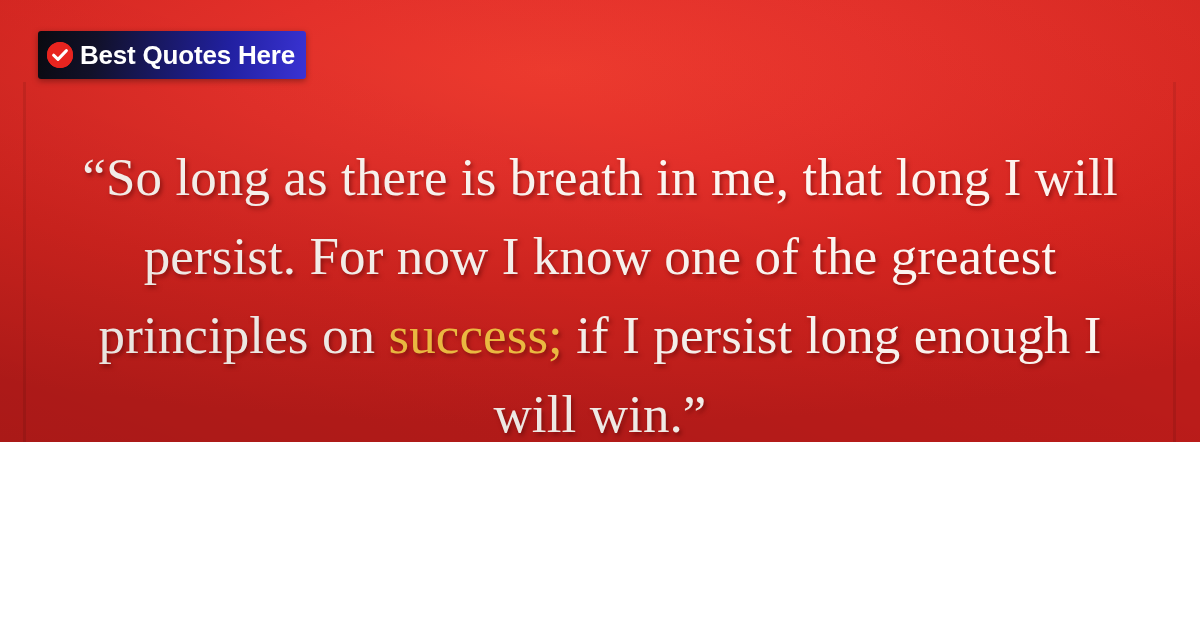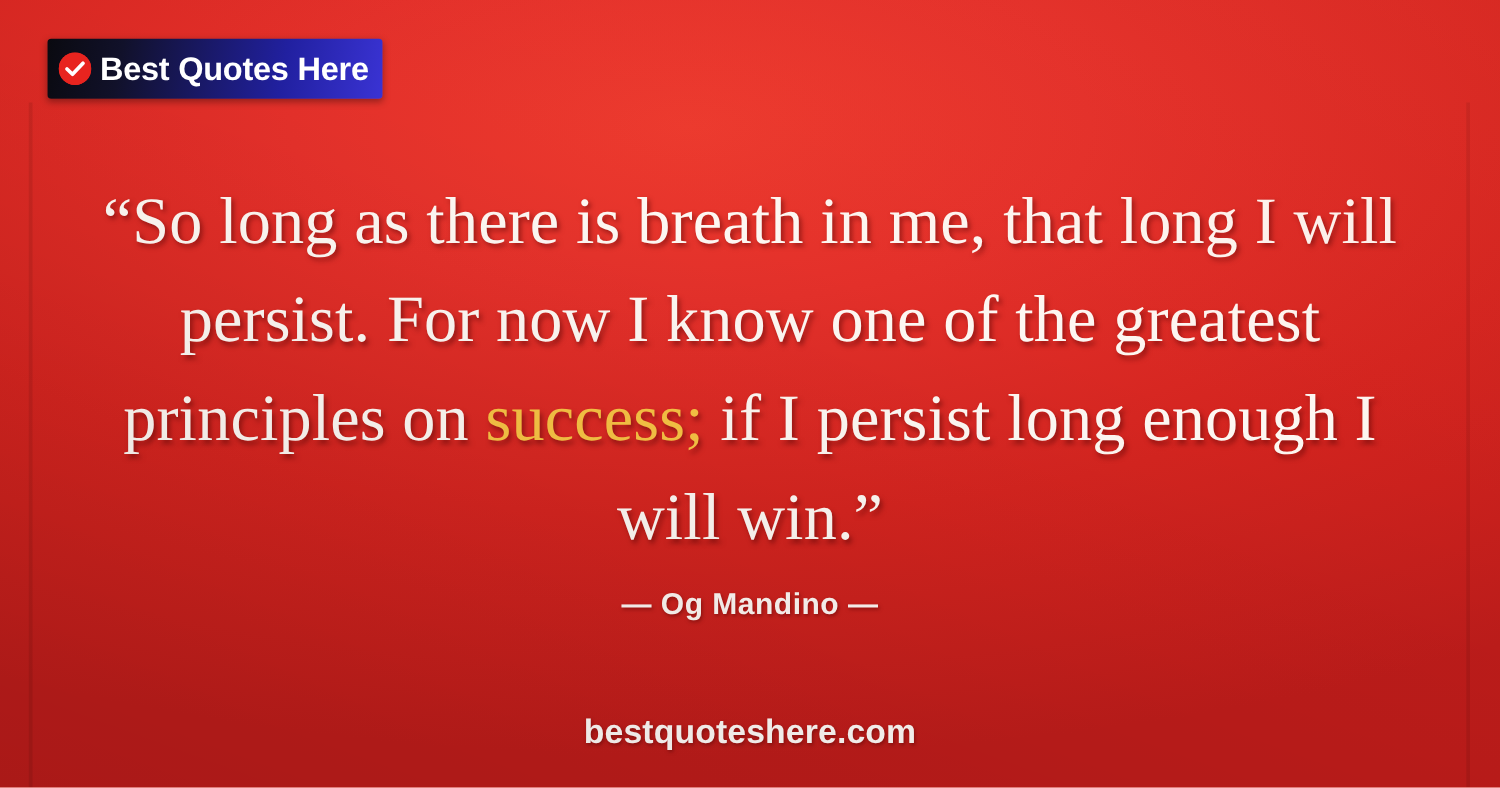--- a/index.html
+++ b/index.html
@@ -15,7 +15,7 @@
   .canvas {
     position: relative;
     width: 1200px;
-    height: 630px;
+    height: 442px;
     overflow: hidden;
     background: #d8261f;
     background-image:

